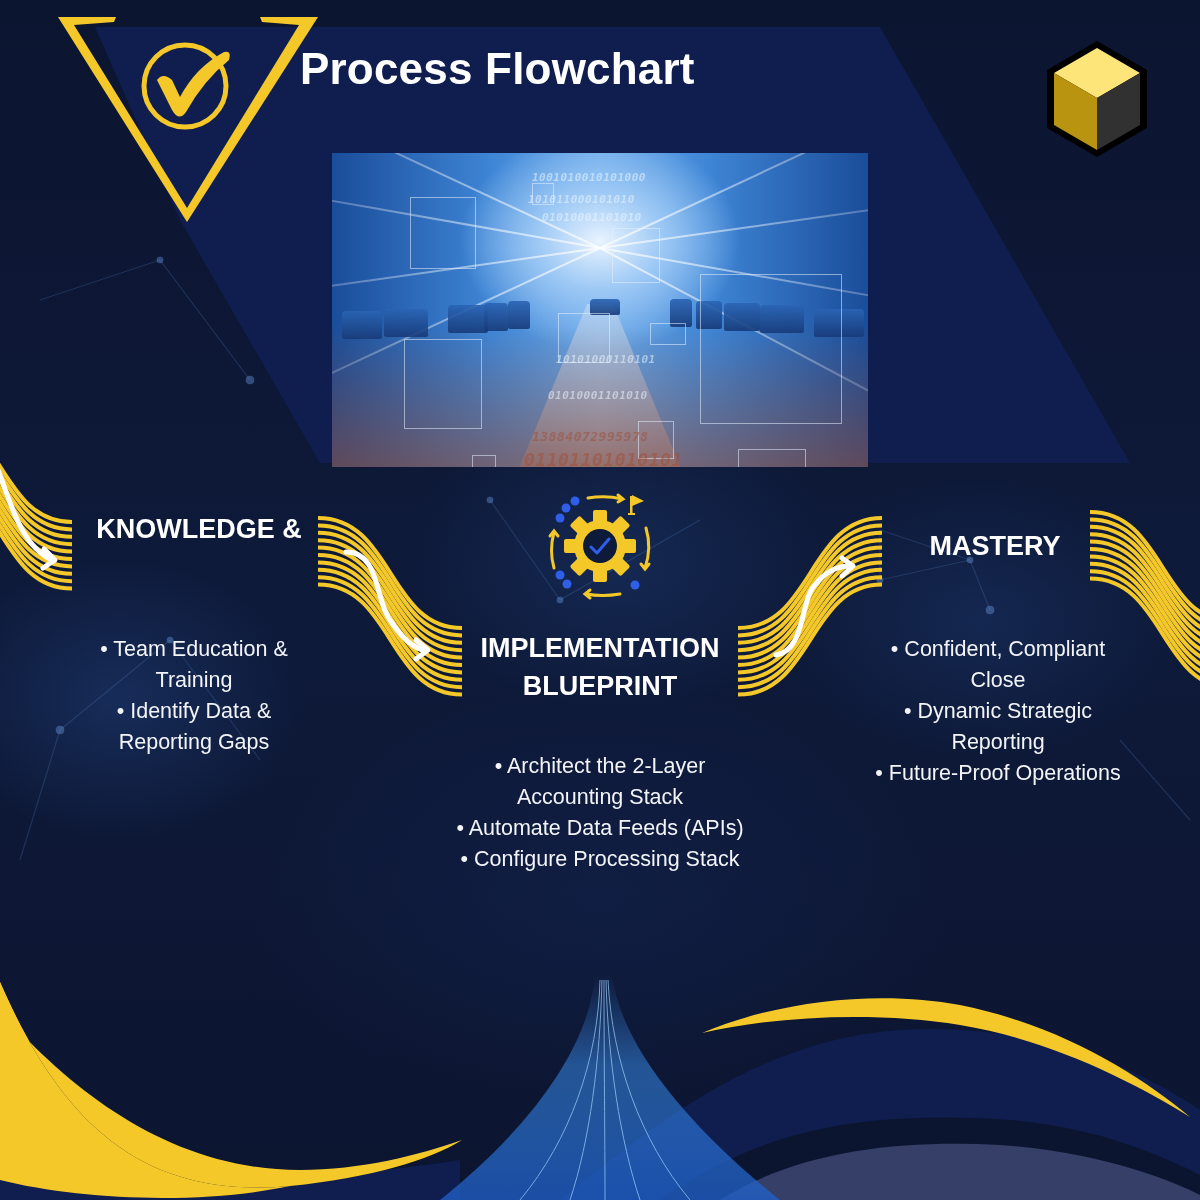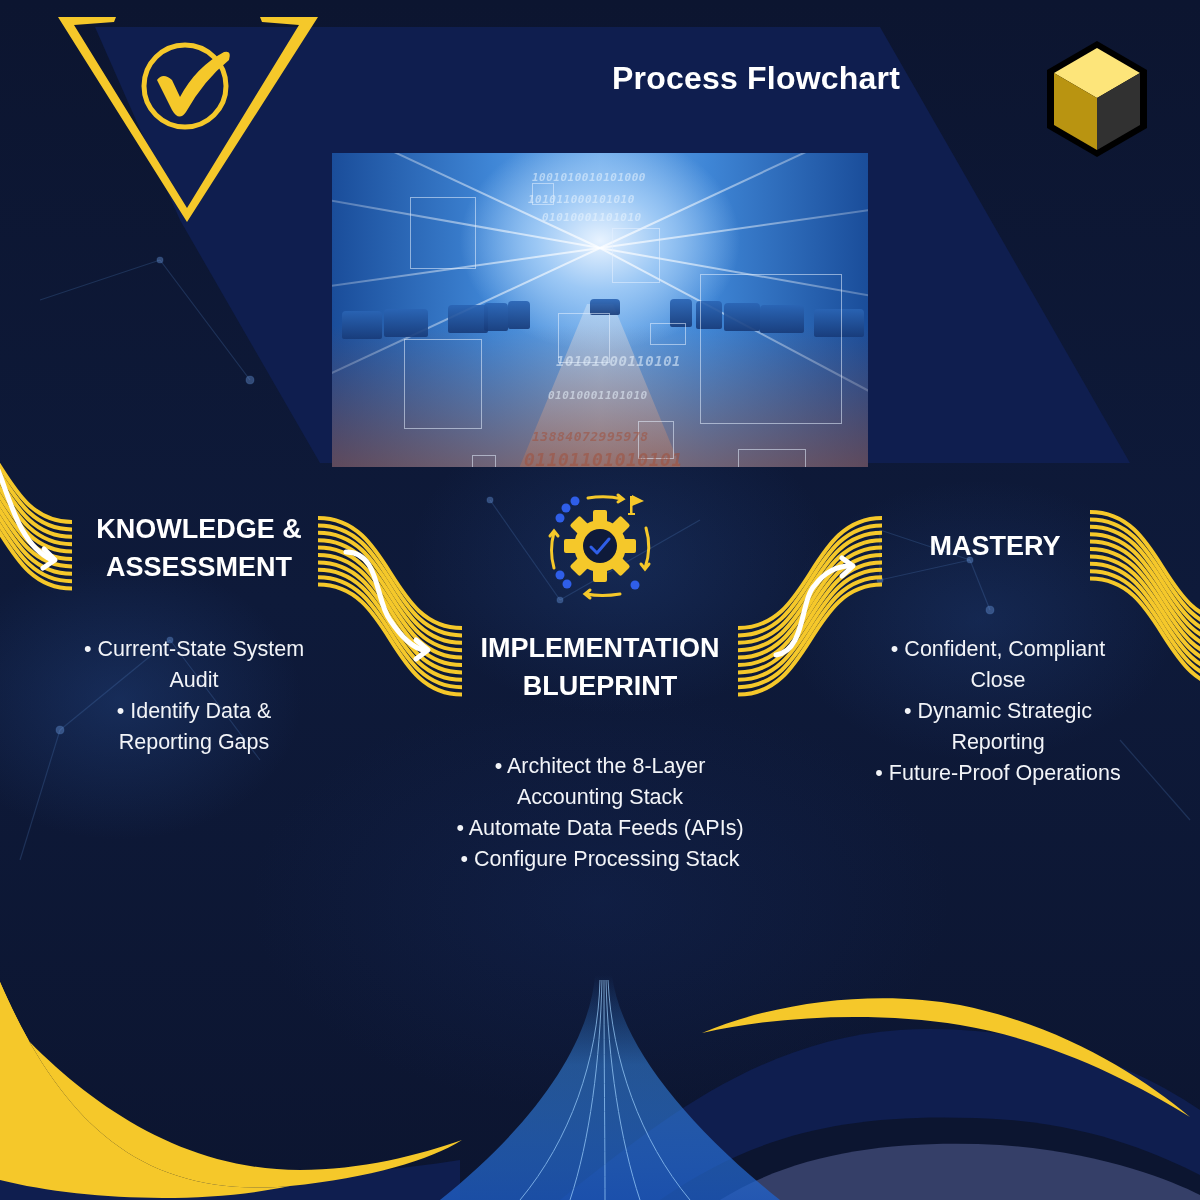--- a/index.html
+++ b/index.html
@@ -22,7 +22,7 @@
   svg.layer { position: absolute; left: 0; top: 0; }
   .title {
     position: absolute; left: 300px; top: 44px; width: 600px;
-    text-align: right; font-size: 32px; font-weight: bold; letter-spacing: 0.2px; margin-top: 16px;
+    text-align: left; font-size: 44px; font-weight: bold; letter-spacing: 0.2px;
   }
   .photo {
     position: absolute; left: 332px; top: 113px; width: 536px; height: 314px;

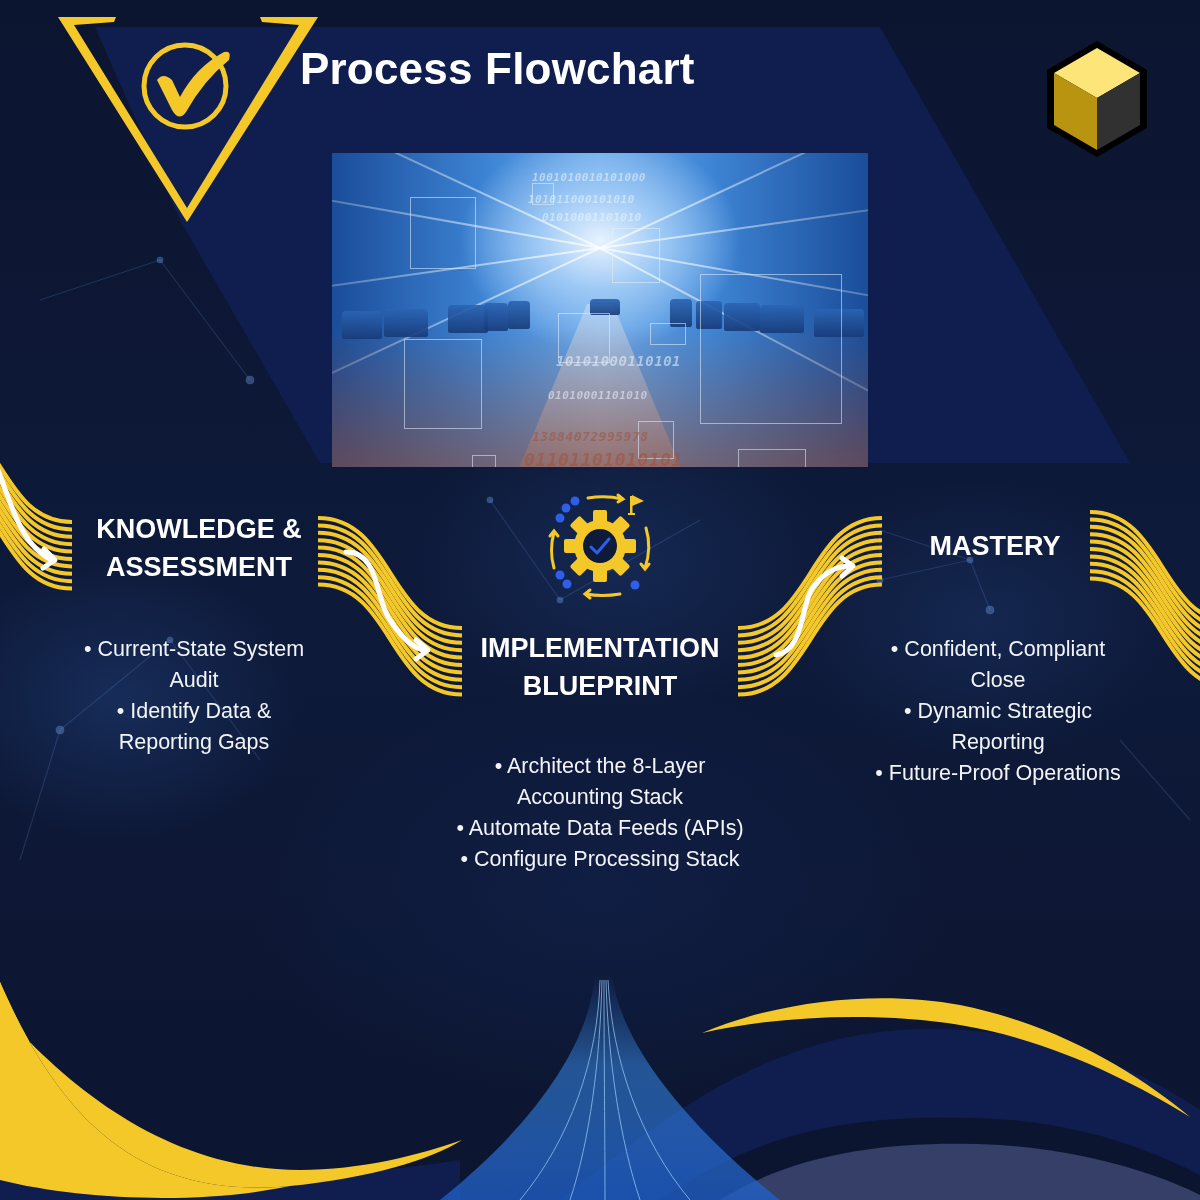--- a/index.html
+++ b/index.html
@@ -156,7 +156,7 @@
   <div class="binary" style="left:200px;top:18px;">1001010010101000</div>
   <div class="binary" style="left:196px;top:40px;">101011000101010</div>
   <div class="binary" style="left:210px;top:58px;">01010001101010</div>
-  <div class="binary" style="left:224px;top:200px;font-size:14px;">10101000110101</div>
+  <div class="binary" style="left:224px;top:200px;font-size:11px;">10101000110101</div>
   <div class="binary" style="left:216px;top:236px;">01010001101010</div>
   <div class="binary" style="left:200px;top:276px;font-size:13px;color:rgba(160,80,60,0.55);">13884072995978</div>
   <div class="binary" style="left:192px;top:296px;font-size:18px;color:rgba(160,80,60,0.55);">01101101010101</div>

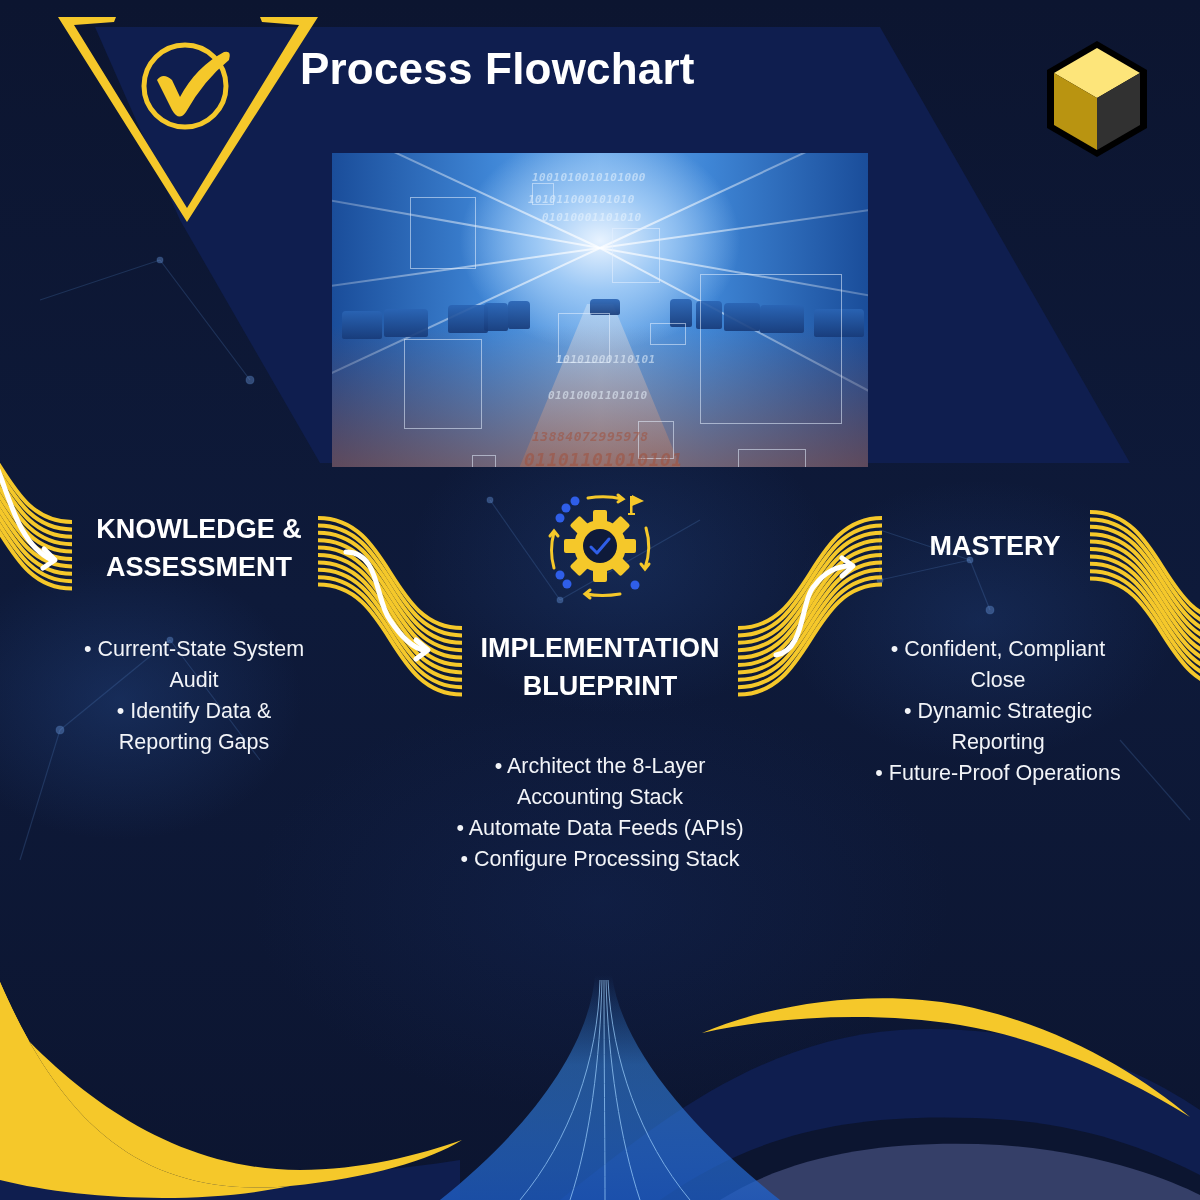--- a/index.html
+++ b/index.html
@@ -258,7 +258,6 @@
 
 <div class="stage-title" style="left:74px;top:510px;width:250px;">
   <div>KNOWLEDGE &amp;</div>
-  <div>ASSESSMENT</div>
 </div>
 <div class="bullets" style="left:44px;top:634px;width:300px;">
   <div>• Current-State System

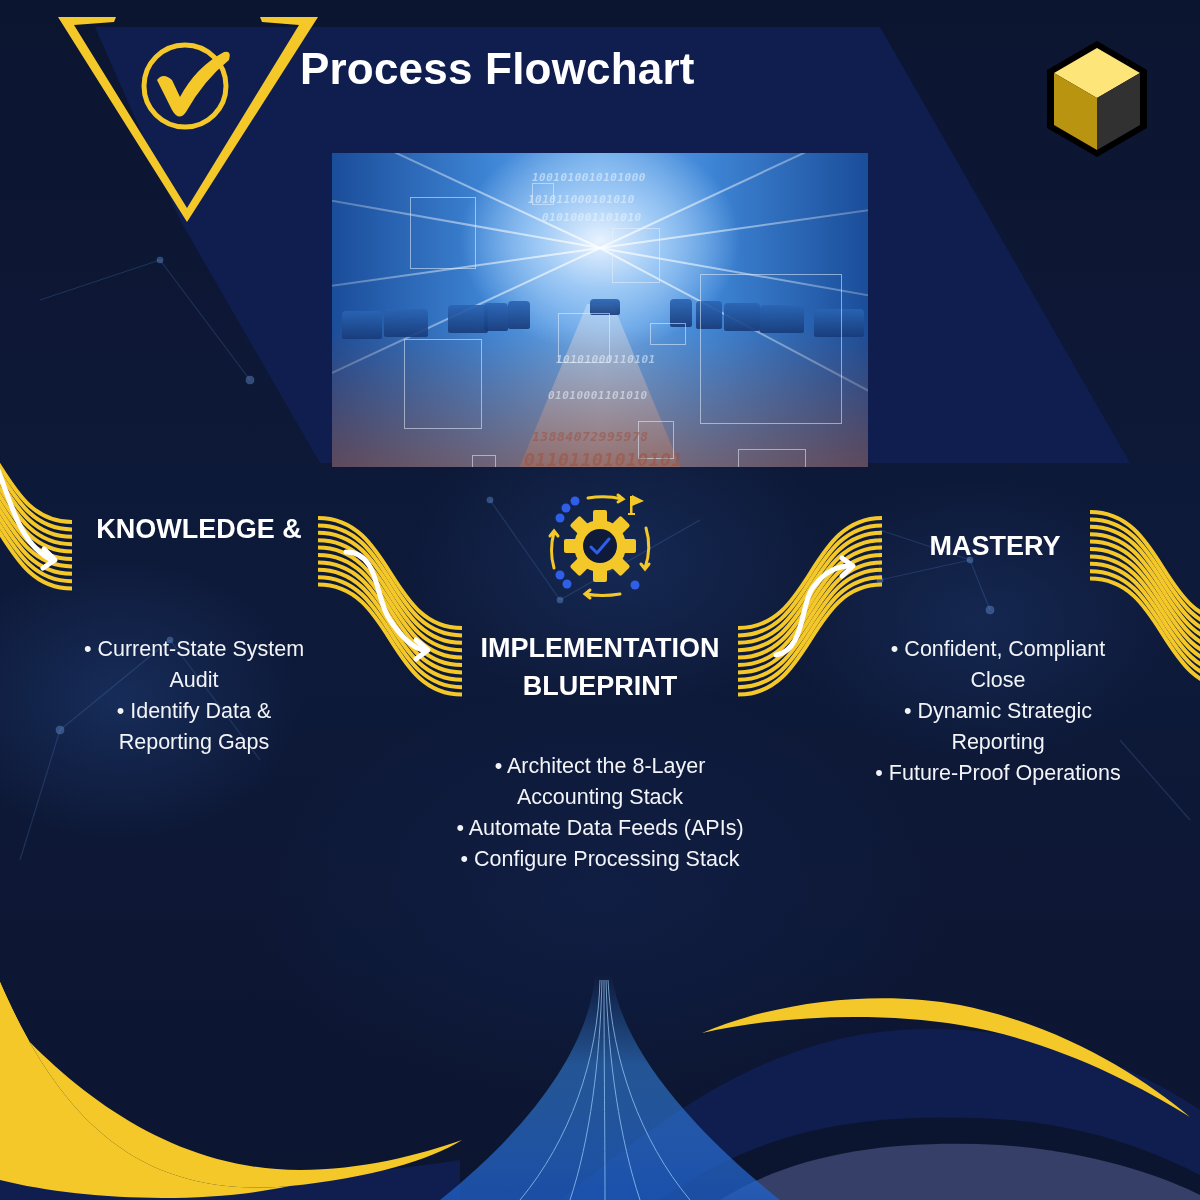--- a/index.html
+++ b/index.html
@@ -260,6 +260,8 @@
   <div>KNOWLEDGE &amp;</div>
 </div>
 <div class="bullets" style="left:44px;top:634px;width:300px;">
+  <div>• Team Education &amp;
+Training</div>
   <div>• Current-State System
 Audit</div>
   <div>• Identify Data &amp;

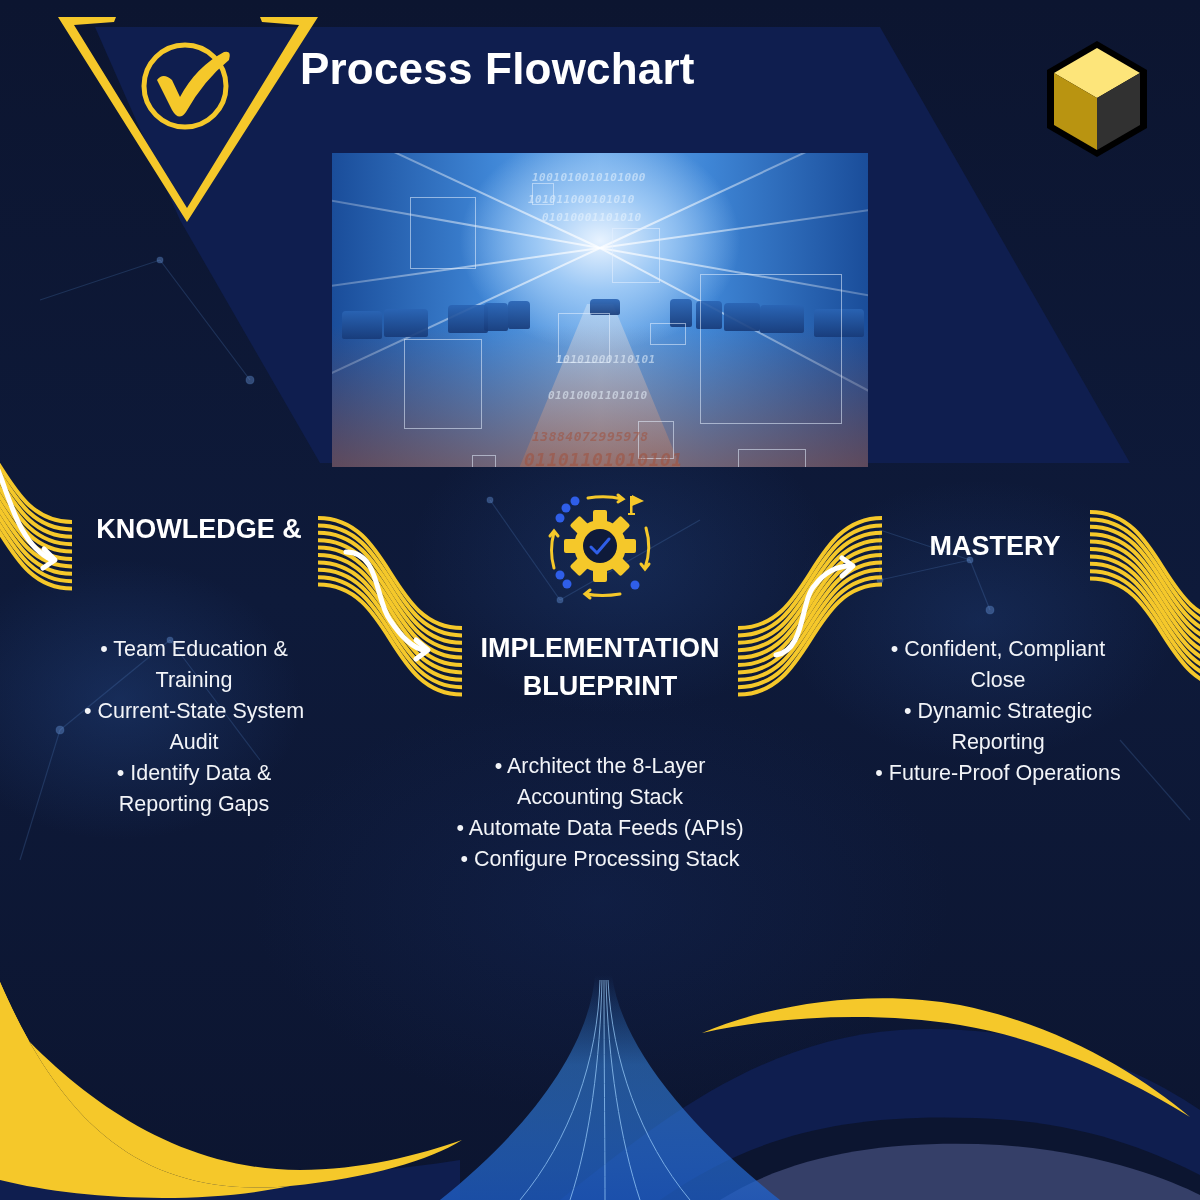--- a/index.html
+++ b/index.html
@@ -262,8 +262,6 @@
 <div class="bullets" style="left:44px;top:634px;width:300px;">
   <div>• Team Education &amp;
 Training</div>
-  <div>• Current-State System
-Audit</div>
   <div>• Identify Data &amp;
 Reporting Gaps</div>
 </div>

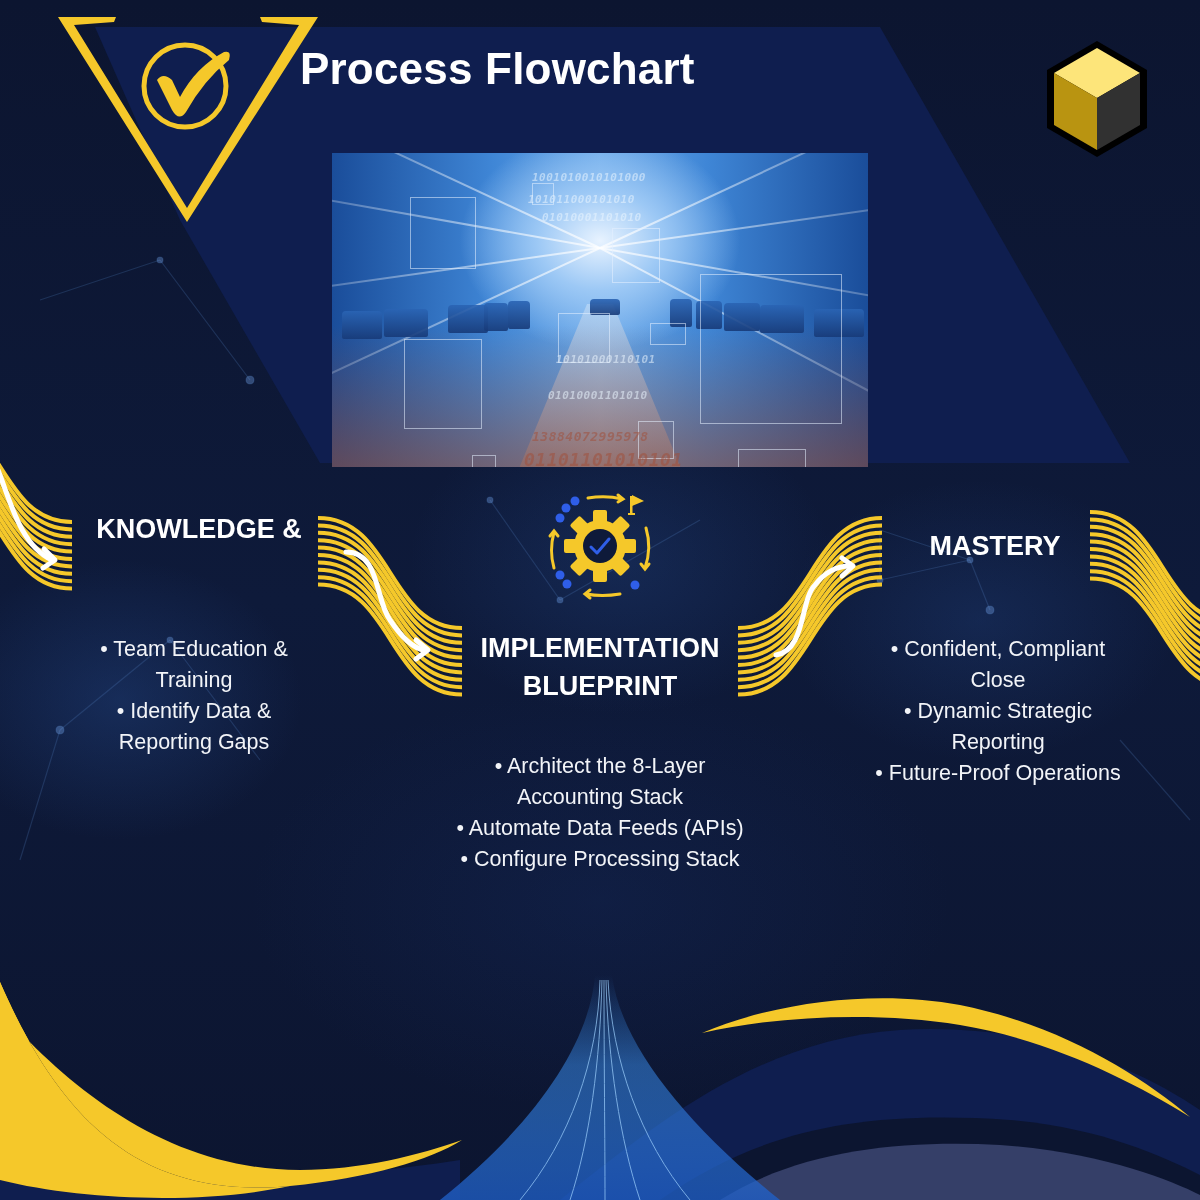--- a/index.html
+++ b/index.html
@@ -271,7 +271,7 @@
   <div>BLUEPRINT</div>
 </div>
 <div class="bullets" style="left:420px;top:751px;width:360px;">
-  <div>• Architect the 8-Layer
+  <div>• Architect the 2-Layer
 Accounting Stack</div>
   <div>• Automate Data Feeds (APIs)</div>
   <div>• Configure Processing Stack</div>

